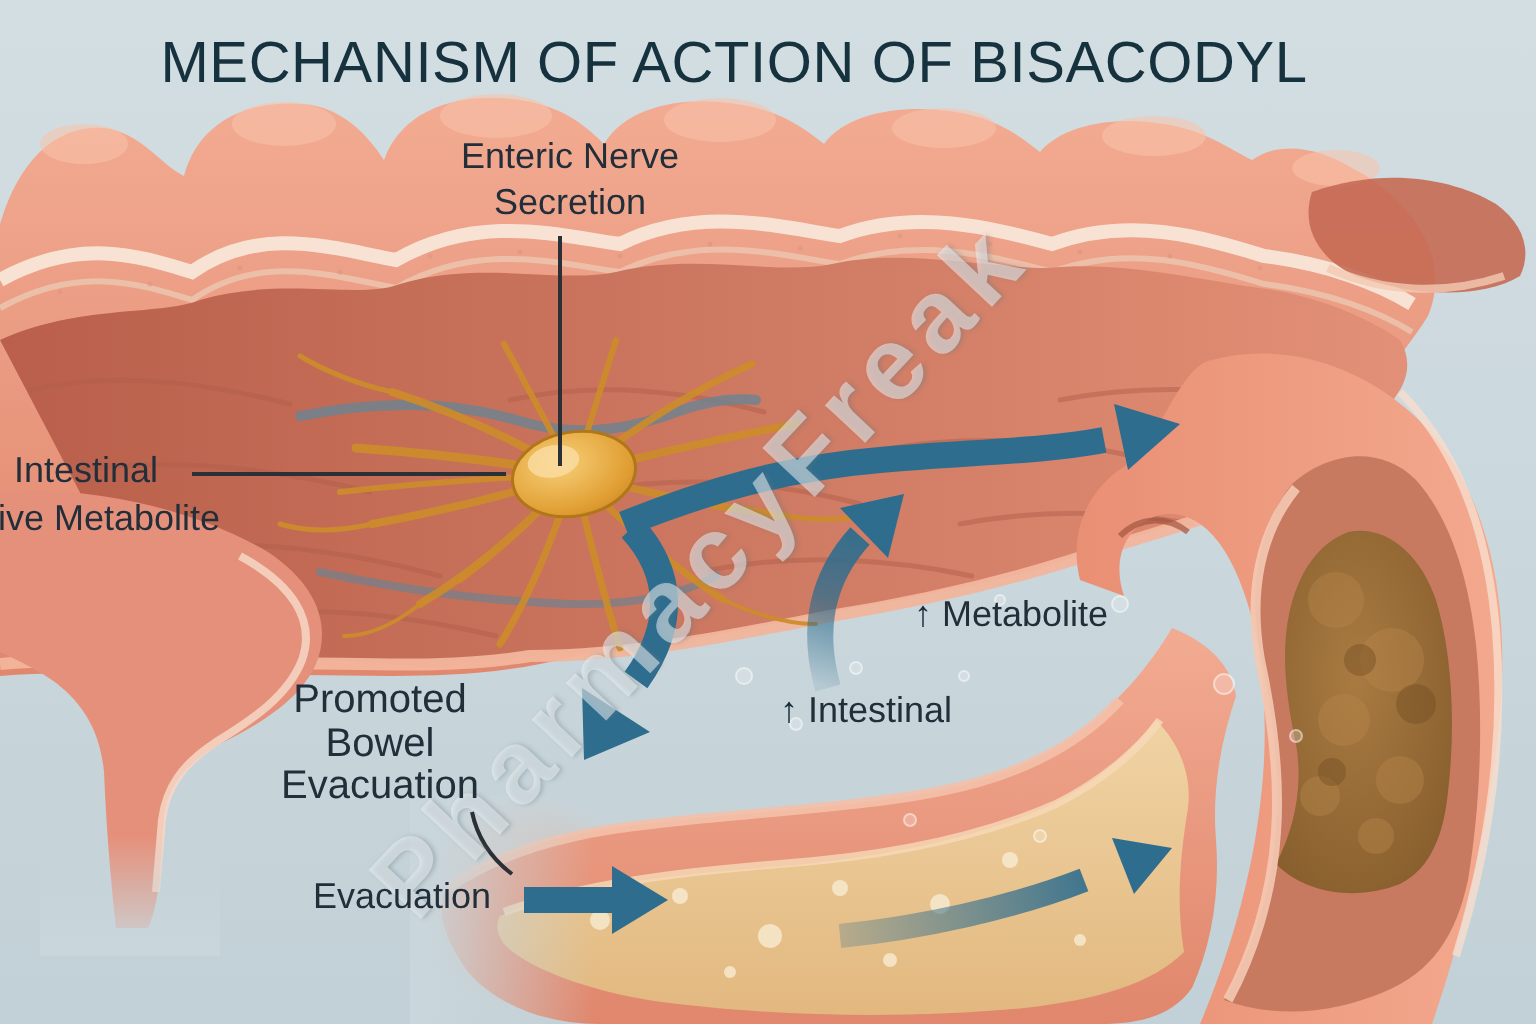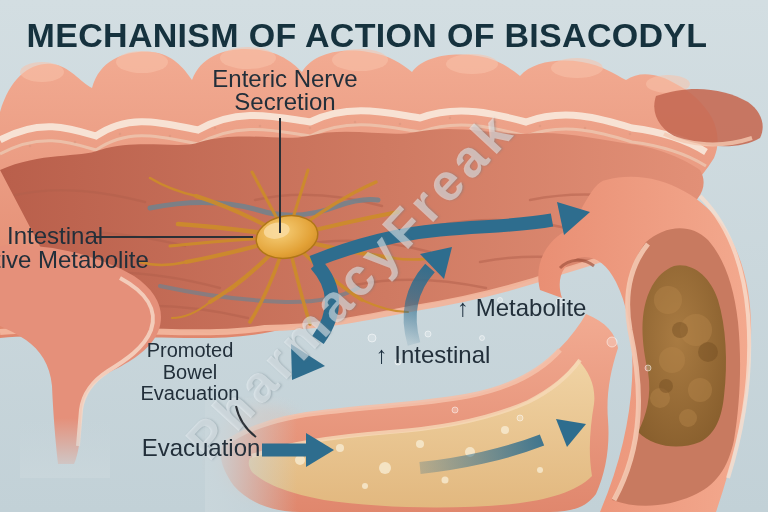--- a/index.html
+++ b/index.html
@@ -9,7 +9,7 @@
   .lbl{position:absolute;z-index:10;color:#222f3a;font-size:24px;line-height:23px;}
   .ctr{text-align:center;}
   #title{position:absolute;z-index:10;left:0;width:734px;top:16px;text-align:center;
-         font-size:34px;font-weight:700;color:#16323e;letter-spacing:.3px;}
+         font-size:29px;font-weight:400;color:#16323e;letter-spacing:.3px;}
   #enteric{left:185px;top:67px;width:200px;}
   #bis1{left:7px;top:224px;}
   #bis2{left:-6px;top:248px;white-space:nowrap;}

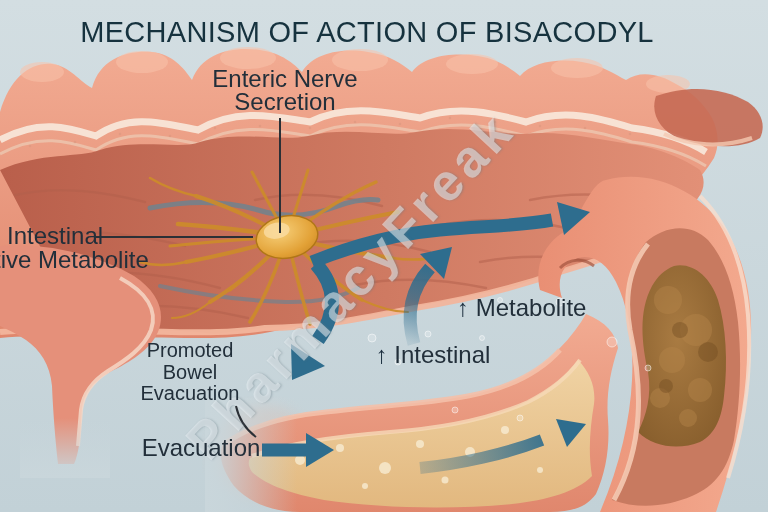--- a/index.html
+++ b/index.html
@@ -6,7 +6,7 @@
   #stage{position:relative;width:768px;height:512px;overflow:hidden;
          font-family:"Liberation Sans",sans-serif;background:linear-gradient(#d3dee2,#c2d1d7);}
   #stage svg{position:absolute;left:0;top:0;z-index:1;}
-  .lbl{position:absolute;z-index:10;color:#222f3a;font-size:24px;line-height:23px;}
+  .lbl{position:absolute;z-index:10;color:#222f3a;font-size:18px;line-height:23px;}
   .ctr{text-align:center;}
   #title{position:absolute;z-index:10;left:0;width:734px;top:16px;text-align:center;
          font-size:29px;font-weight:400;color:#16323e;letter-spacing:.3px;}

